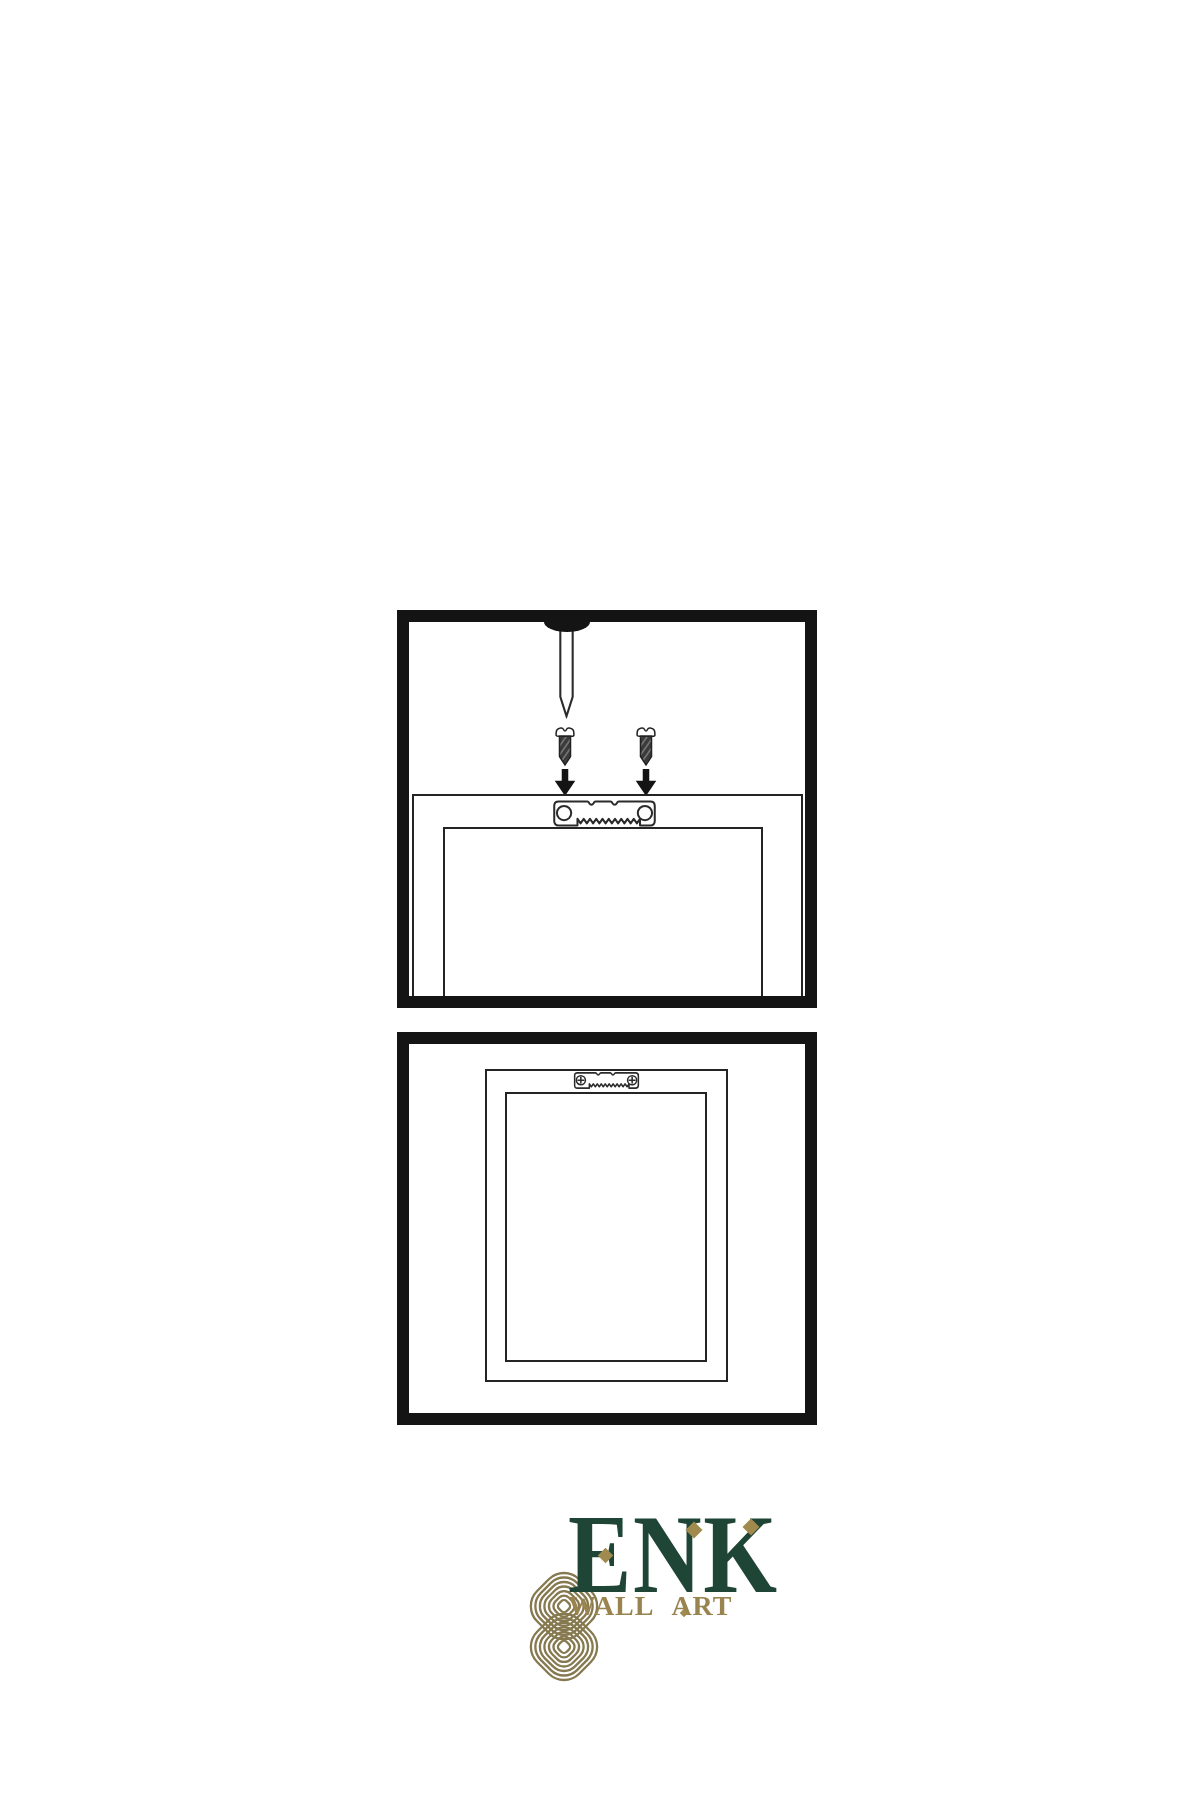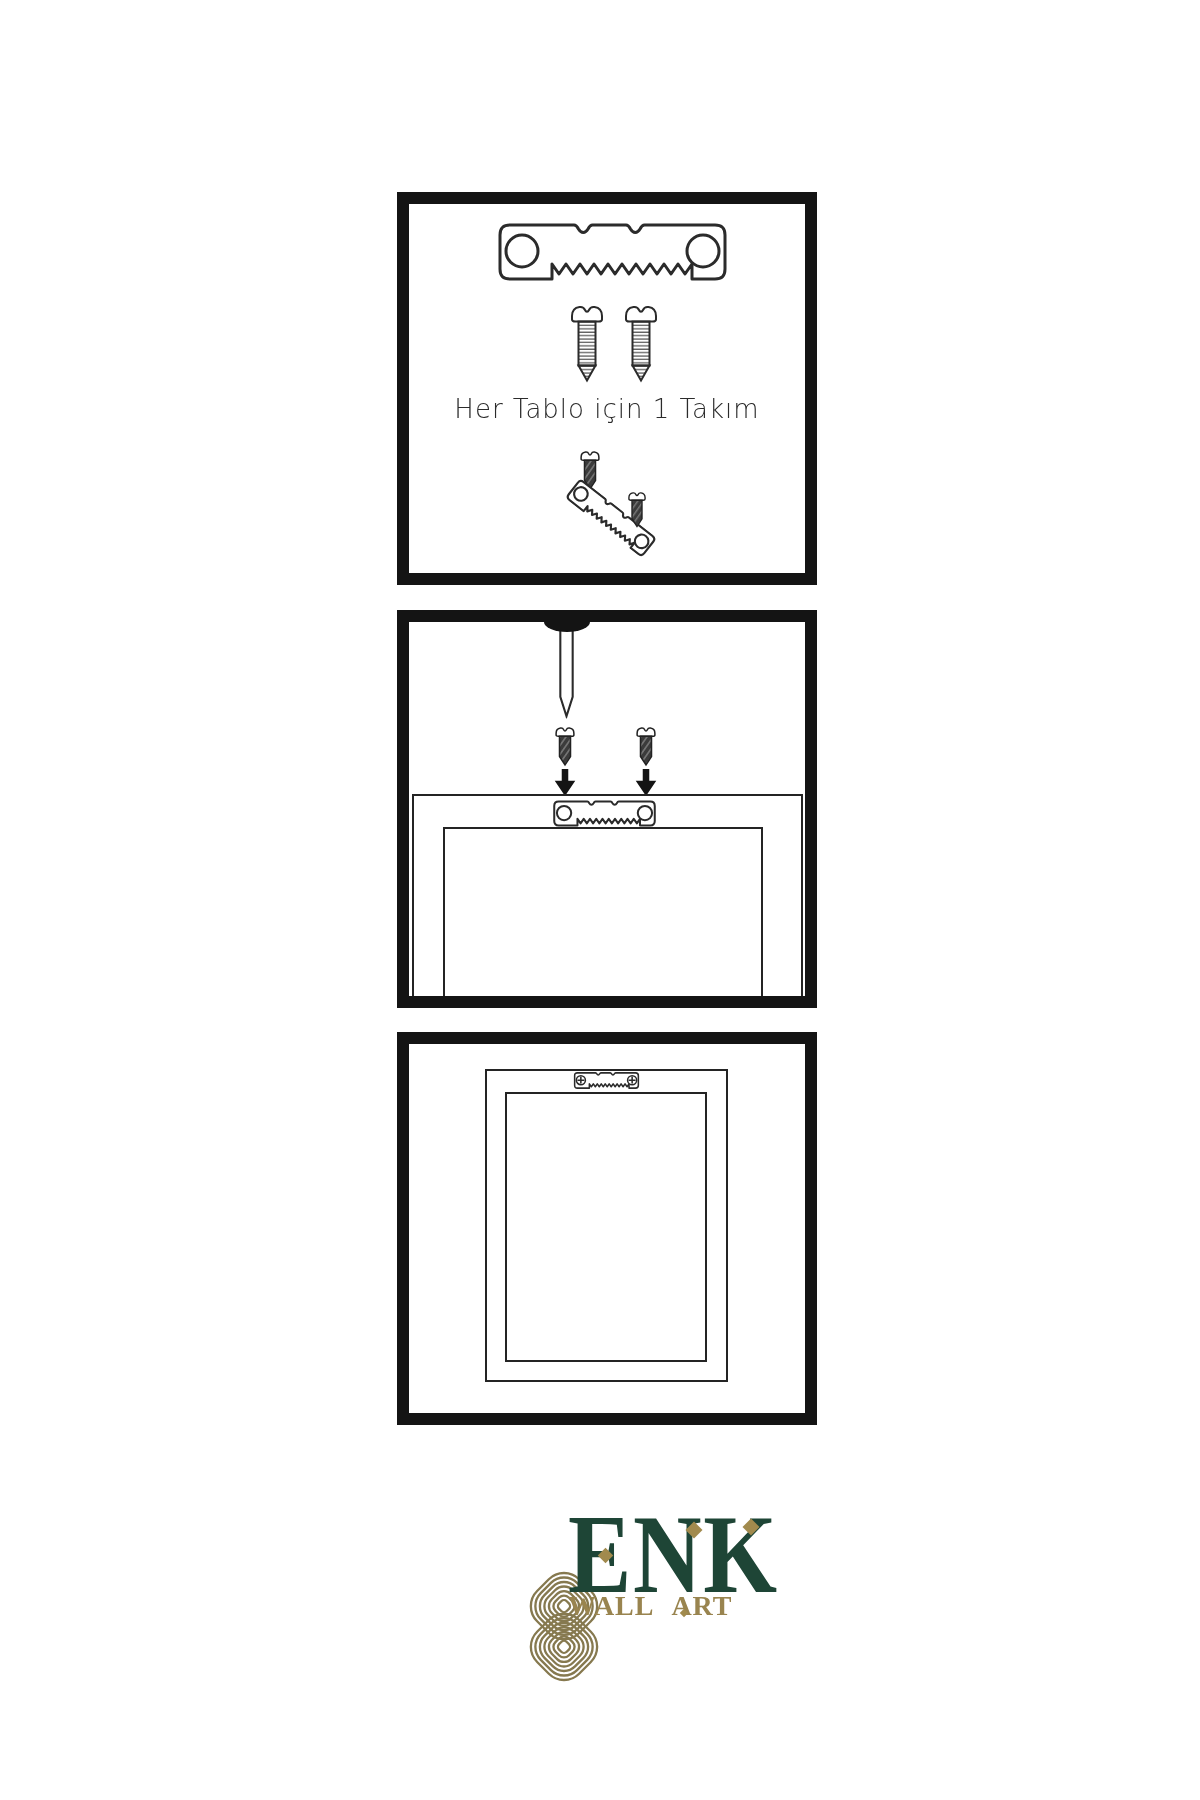--- a/index.html
+++ b/index.html
@@ -127,30 +127,6 @@
 
 <div class="page">
 
-  <section class="panel panel-1">
-    <svg class="part" style="left:86px;top:18px;width:235px;height:60px" viewBox="0 0 235 60">
-      <use href="#sym-hanger" class="use-hanger" style="stroke-width:3"></use>
-    </svg>
-
-    <svg class="part" style="left:160px;top:100px;width:36px;height:80px" viewBox="0 0 36 80">
-        <use href="#sym-screw-light"></use>
-      </svg>
-    <svg class="part" style="left:214px;top:100px;width:36px;height:80px" viewBox="0 0 36 80">
-        <use href="#sym-screw-light"></use>
-      </svg>
-
-    <div class="caption">Her Tablo için 1 Takım</div>
-
-    <svg class="part" style="left:170px;top:246px;width:22px;height:44px" viewBox="0 0 26 52">
-        <use href="#sym-screw-dark"></use>
-      </svg>
-    <svg class="part tilted" style="left:152px;top:301px;width:100px;height:26px" viewBox="0 0 235 60">
-      <use href="#sym-hanger" class="use-hanger" style="stroke-width:5"></use>
-    </svg>
-    <svg class="part" style="left:218px;top:287px;width:20px;height:40px" viewBox="0 0 26 52">
-        <use href="#sym-screw-dark"></use>
-      </svg>
-  </section>
 
   <section class="panel panel-2">
     <svg class="part" style="left:148px;top:5px;width:19px;height:92px" viewBox="0 0 20 96">

